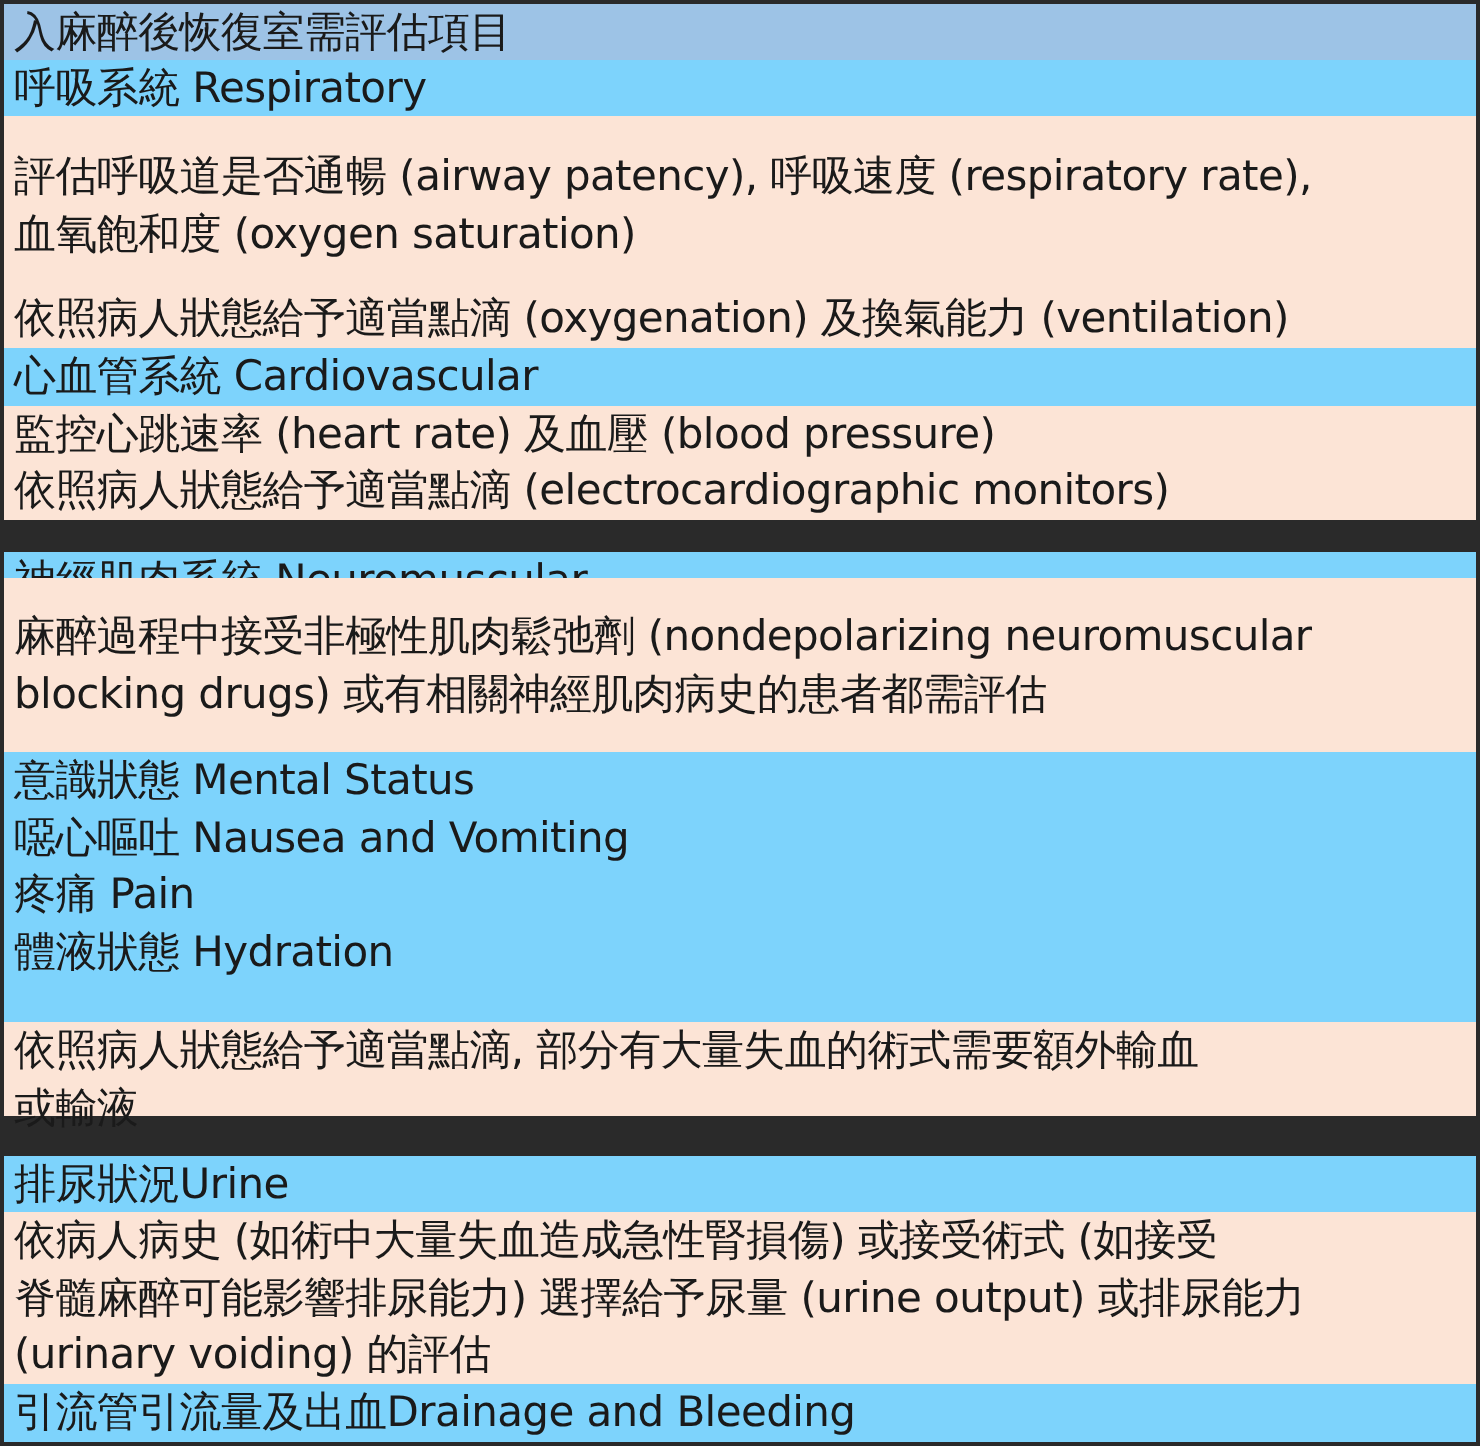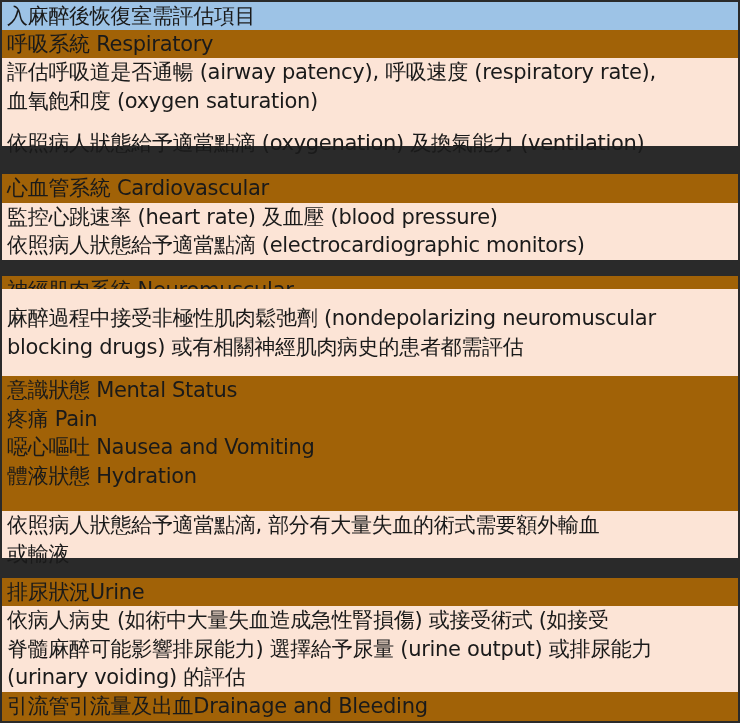--- a/index.html
+++ b/index.html
@@ -21,7 +21,7 @@
   }
   .row .line { display: block; height: 29px; line-height: 29px; }
   .blue { background: #9dc3e6; }
-  .orange { background: #a16207; }
+  .orange { background: #7dd3fc; }
   .light { background: #fce4d6; }
 </style>
 </head>

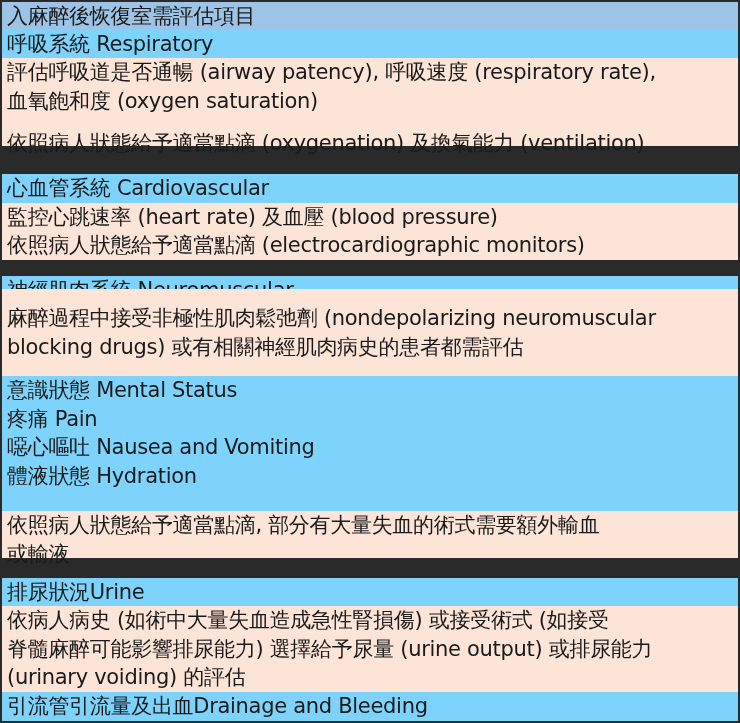--- a/index.html
+++ b/index.html
@@ -37,7 +37,7 @@
     <span class="line" style="height:28px;line-height:28px;">呼吸系統 Respiratory</span>
   </div>
 
-  <div class="row light" style="top:56px;height:88px;">
+  <div class="row light" style="top:56px;height:116px;padding-top:16px;">
     <span class="line" style="height:29px;line-height:29px;">評估呼吸道是否通暢 (airway patency), 呼吸速度 (respiratory rate),</span>
     <span class="line" style="height:29px;line-height:29px;">血氧飽和度 (oxygen saturation)</span>
     <span class="line" style="height:13px;line-height:13px;"></span>

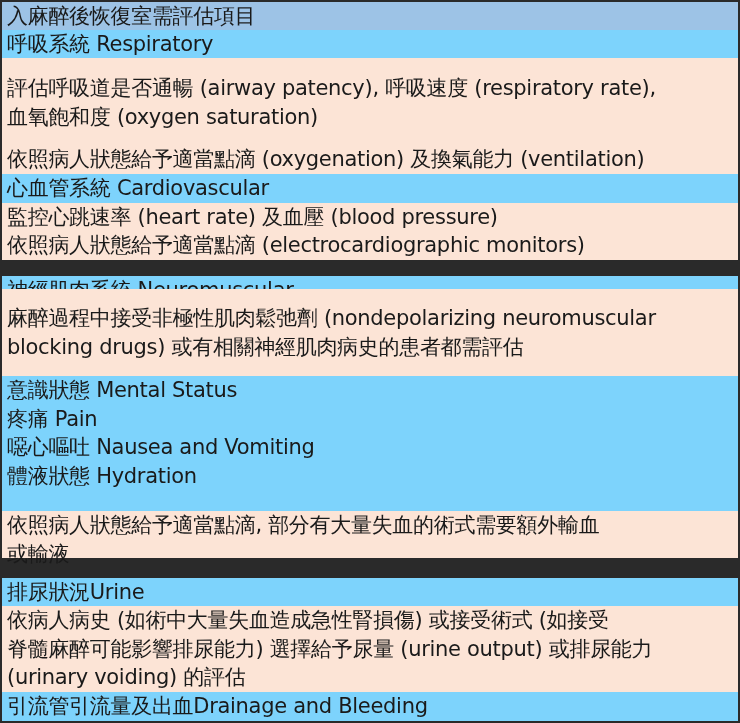--- a/index.html
+++ b/index.html
@@ -64,8 +64,8 @@
 
   <div class="row orange" style="top:374px;height:143px;">
     <span class="line" style="height:28.6px;line-height:28.6px;">意識狀態 Mental Status</span>
+    <span class="line" style="height:28.6px;line-height:28.6px;">噁心嘔吐 Nausea and Vomiting</span>
     <span class="line" style="height:28.6px;line-height:28.6px;">疼痛 Pain</span>
-    <span class="line" style="height:28.6px;line-height:28.6px;">噁心嘔吐 Nausea and Vomiting</span>
     <span class="line" style="height:28.6px;line-height:28.6px;">體液狀態 Hydration</span>
   </div>
 

